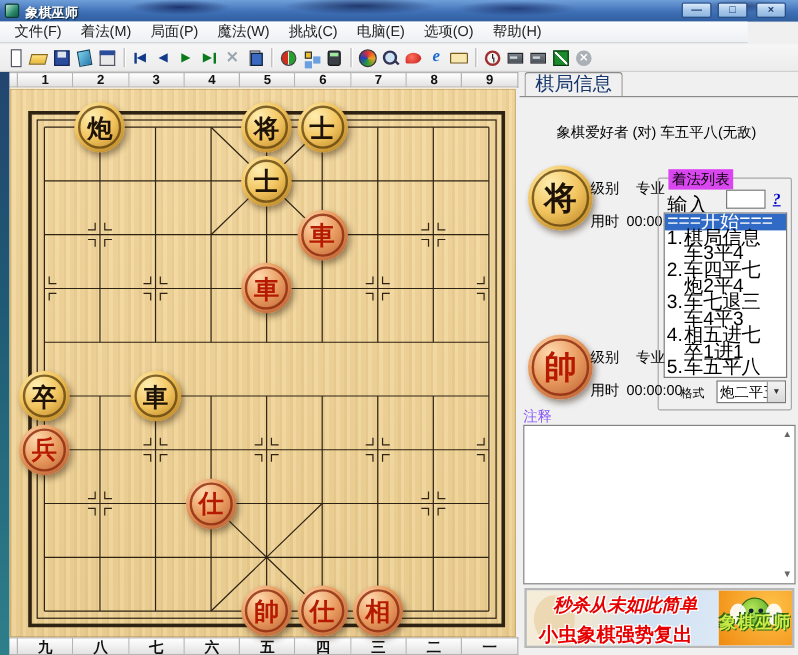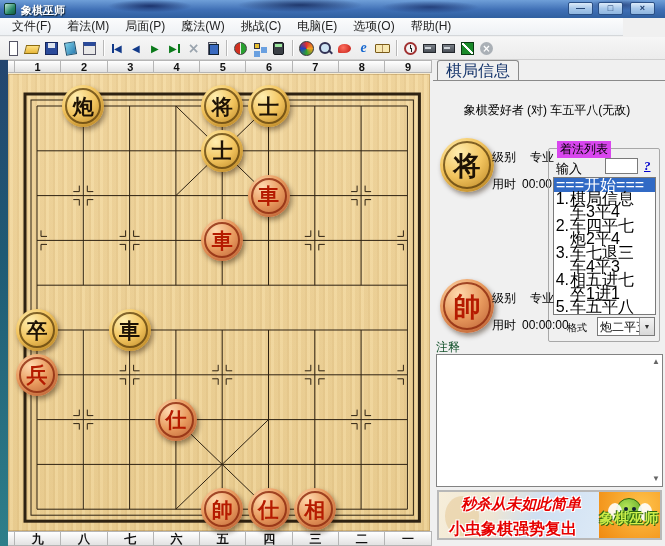--- a/index.html
+++ b/index.html
@@ -128,7 +128,7 @@
   #move-group{position:absolute;left:115px;top:88px;width:112px;height:194px;
     border:1px solid #a8a8a8;border-radius:2px;}
   #move-group-title{position:absolute;left:8px;top:-8px;background:#d946ef;padding:0 3px;font-size:12px;color:#000;}
-  #input-label{position:absolute;left:7px;top:11px;font-size:13px;color:#000;}
+  #input-label{position:absolute;left:7px;top:11px;font-size:17px;color:#000;}
   #move-input{position:absolute;left:56px;top:9px;width:33px;height:16px;border:1px solid #7a7a7a;background:#fff;padding:0 2px;font-size:11px;}
   #help-link{position:absolute;left:95px;top:9px;font:bold italic 13px/16px "Liberation Serif",serif;
     color:#0000cc;text-decoration:underline;}

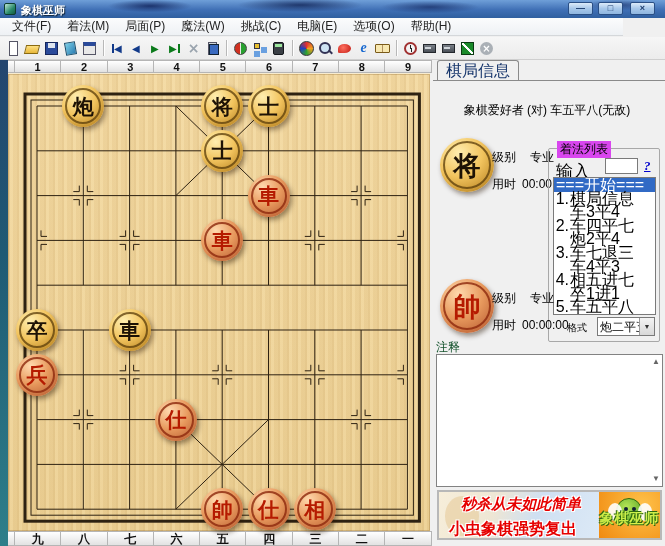--- a/index.html
+++ b/index.html
@@ -143,7 +143,7 @@
   #format-arrow{position:absolute;right:0;top:0;width:15px;height:17px;background:linear-gradient(180deg,#f4f4f4,#d8d8d8);
     border-left:1px solid #9a9a9a;font-size:7px;line-height:17px;text-align:center;color:#333;}
 
-  #comment-label{position:absolute;left:3px;top:279px;font-size:12px;color:#14532d;text-align:center;}
+  #comment-label{position:absolute;left:3px;top:279px;font-size:12px;color:#8b5cf6;text-align:center;}
   #comment-box{position:absolute;left:3px;top:294px;width:227px;height:133px;background:#fff;border:1px solid #828282;}
   .scr{position:absolute;right:2px;font-size:8px;color:#666;line-height:8px;}
   #scr-up{top:3px;} #scr-dn{bottom:3px;}

